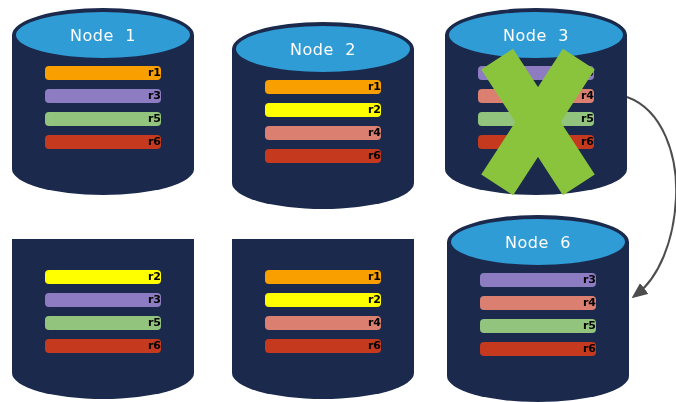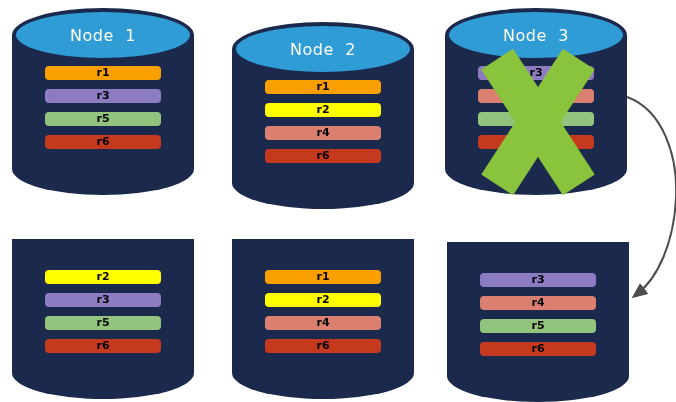--- a/index.html
+++ b/index.html
@@ -35,7 +35,7 @@
   }
   .bar {
     height: 14px; border-radius: 4px;
-    text-align: center; font-size: 11px; font-weight: bold;
+    text-align: right; font-size: 11px; font-weight: bold;
     line-height: 14px; color: var(--bar-text);
   }
   .x-overlay { position: absolute; left: 0; top: 0; pointer-events: none; }

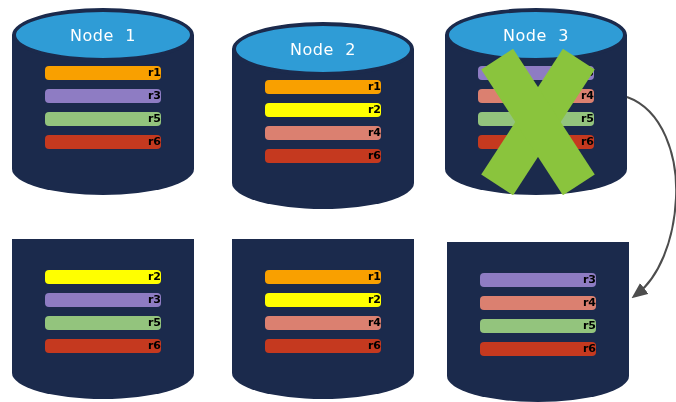--- a/index.html
+++ b/index.html
@@ -115,6 +115,9 @@
 
 <div class="node" style="left:447px; top:215px;">
   <div class="cyl-body"></div>
+  <div class="cyl-top">
+    <span class="node-title">Node 6</span>
+  </div>
   <div class="bars">
     <div class="bar" style="background-color: rgb(142, 124, 195);">r3</div>
     <div class="bar" style="background-color: rgb(219, 128, 112);">r4</div>

